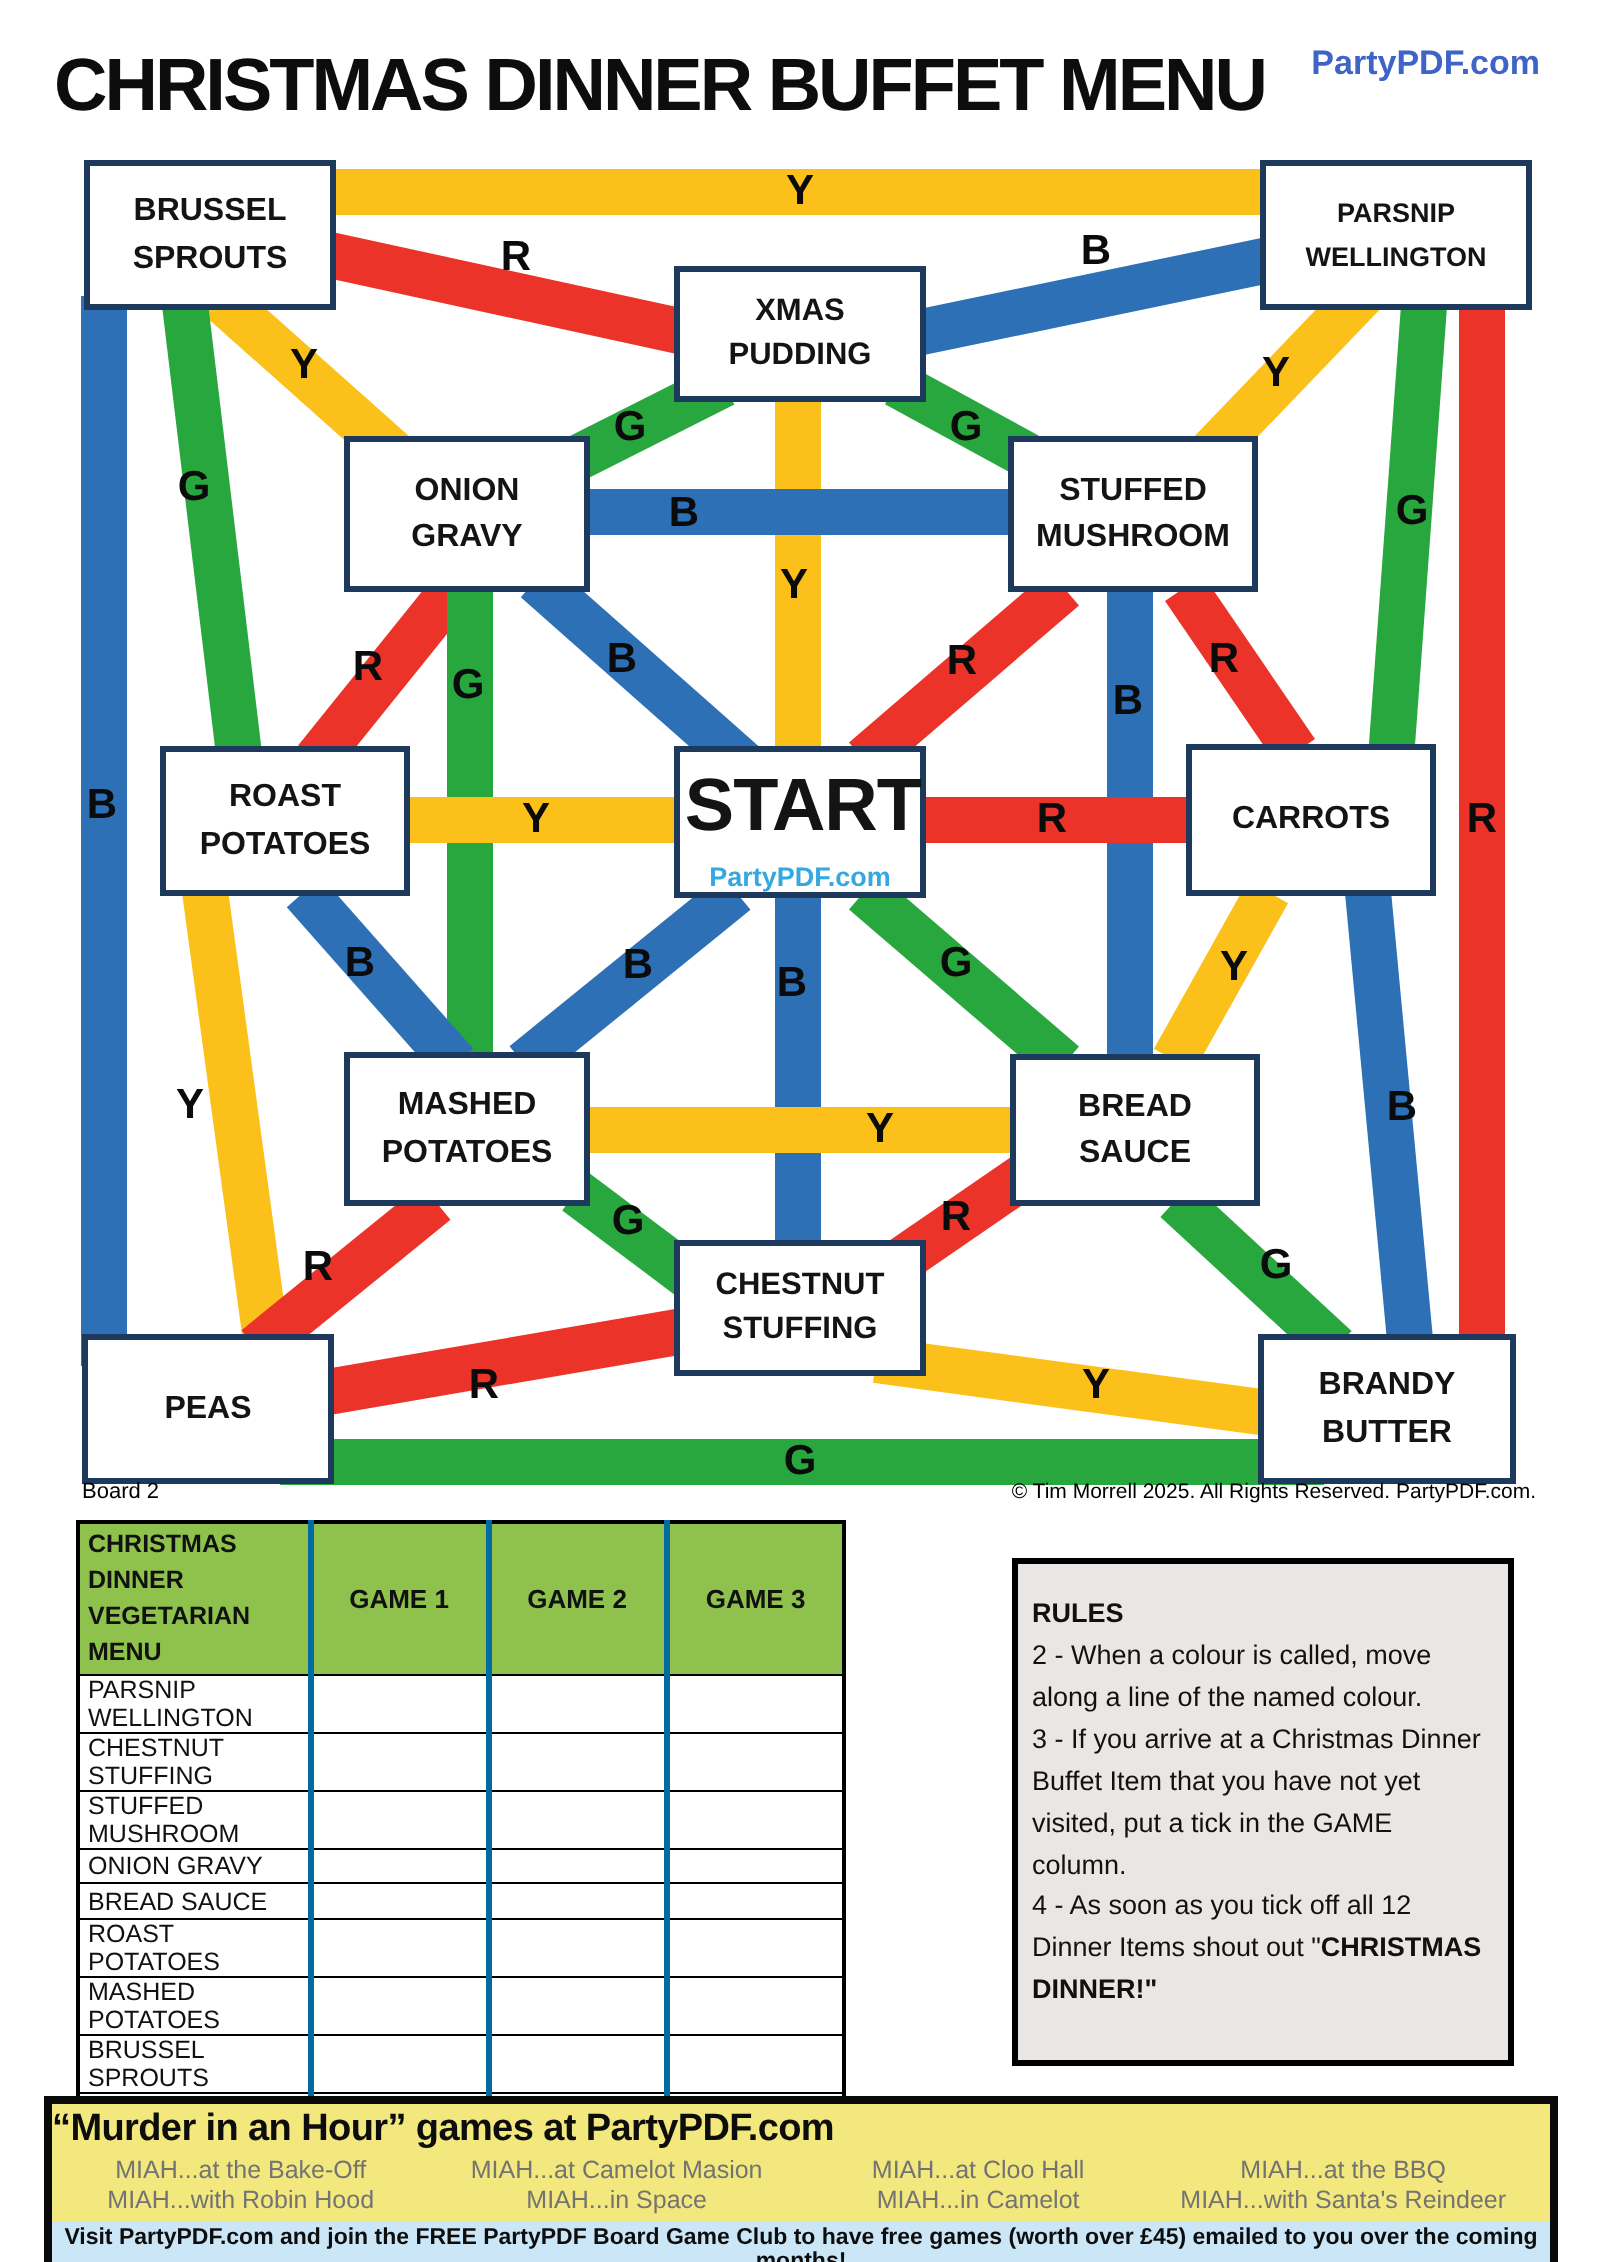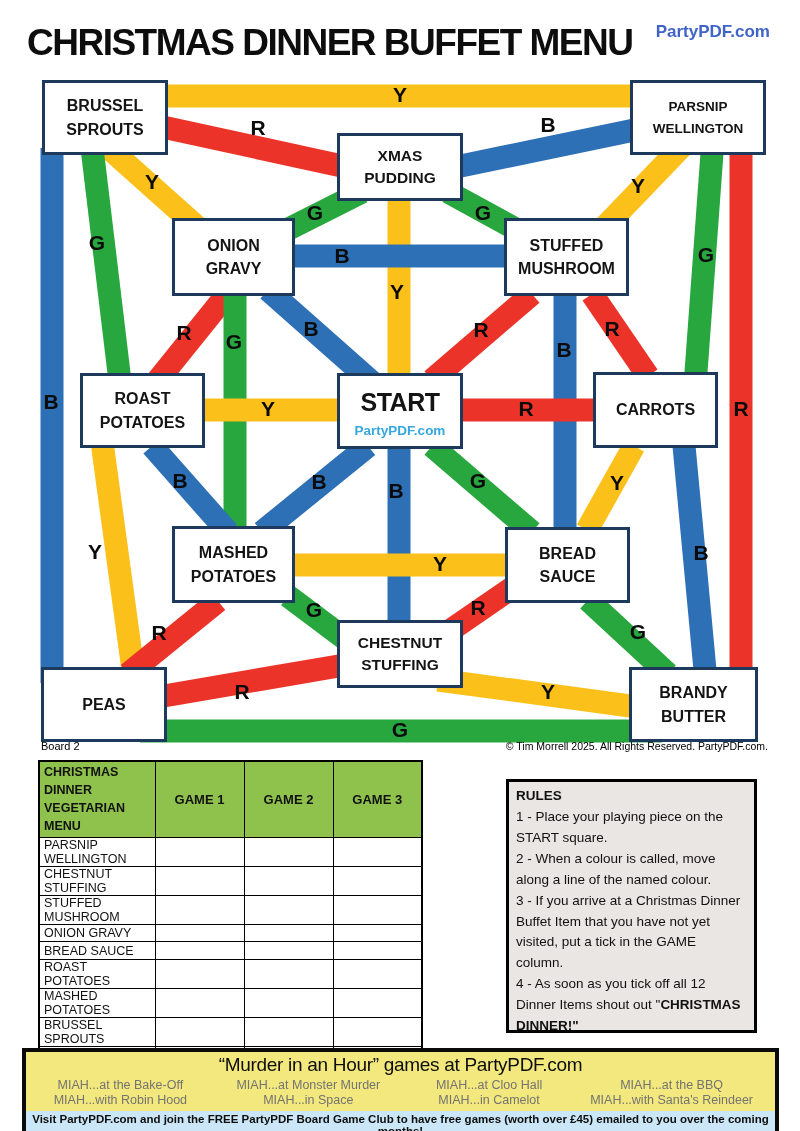--- a/index.html
+++ b/index.html
@@ -19,7 +19,7 @@
   .node .lbl{font-size:16px;line-height:1.45;width:96%;}
   #node-parsnip-wellington .lbl{font-size:13.5px;line-height:1.6;}
   #node-xmas-pudding .lbl, #node-chestnut-stuffing .lbl{font-size:15.5px;}
-  #node-start .lbl{font-size:25px;letter-spacing:-0.5px;}
+  #node-start .lbl{font-size:37px;letter-spacing:-0.5px;}
   .node .sub{font-size:13.5px;font-weight:bold;color:#35a8df;margin-top:2px;}
   .board-label{position:absolute;left:41px;top:740px;font-size:11px;color:#000;}
   .copyright{position:absolute;right:32px;top:740px;font-size:10.5px;color:#000;}

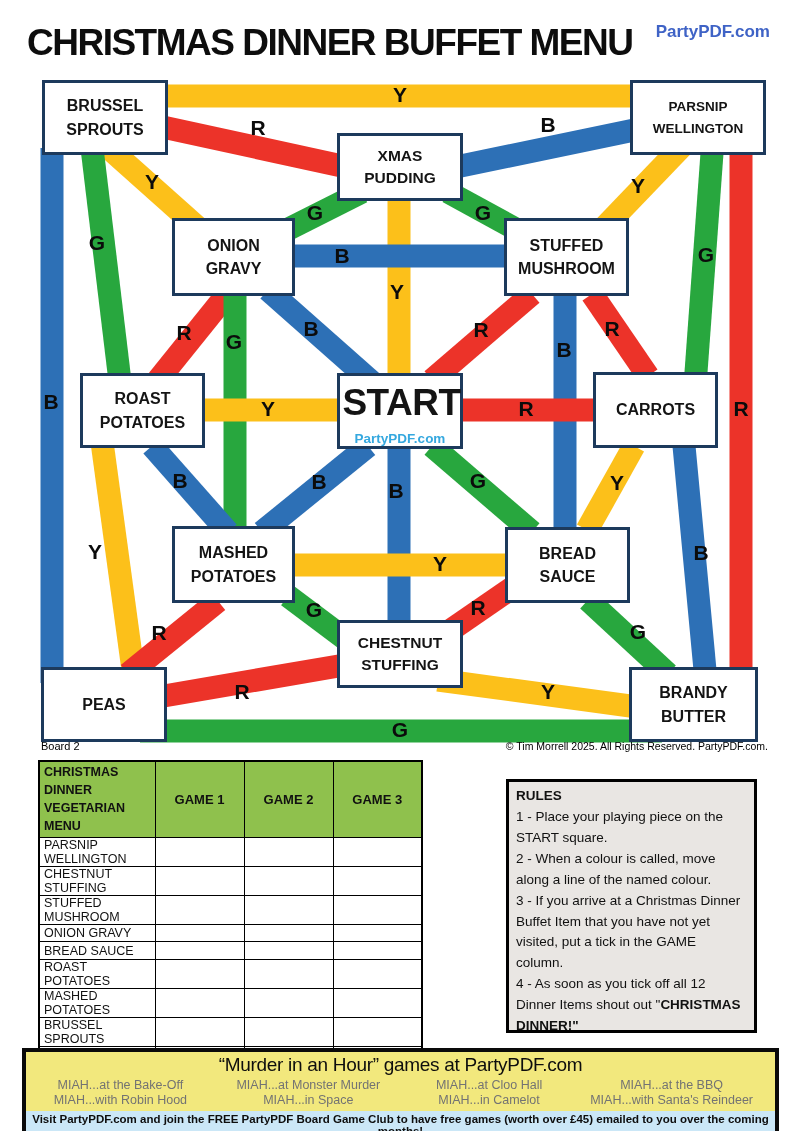--- a/index.html
+++ b/index.html
@@ -30,7 +30,7 @@
   .tracker th{background:#8fc14d;height:38px;font-size:13px;}
   .tracker th.menu-head{text-align:left;padding-left:4px;font-size:12.5px;line-height:1.45;}
   .tracker td{height:17.9px;font-size:12.5px;padding:0 0 0 4px;}
-  .tracker th:nth-child(n+2),.tracker td:nth-child(n+2){border-left:1px solid #0369a1;width:89px;}
+  .tracker th:nth-child(n+2),.tracker td:nth-child(n+2){border-left:3px solid #0369a1;width:89px;}
   .tracker{border:2.5px solid #000;}
   .tracker td.menu-cell{font-weight:normal;}
   

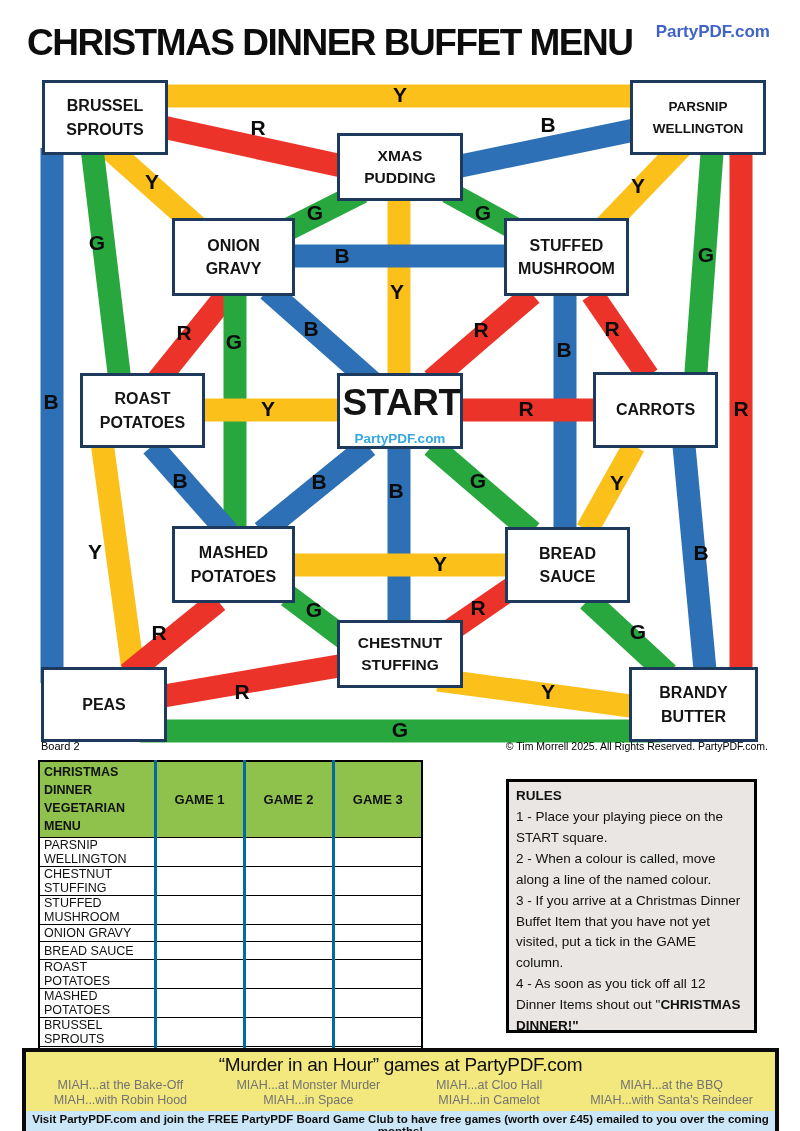--- a/index.html
+++ b/index.html
@@ -35,7 +35,7 @@
   .tracker td.menu-cell{font-weight:normal;}
   
   .rules{position:absolute;left:506px;top:779px;width:251px;height:254px;box-sizing:border-box;
-         background:#e9e6e3;border:3px solid #000;padding:4px 7px;font-size:13.5px;line-height:1.55;}
+         background:#e9e6e3;border:3px solid #000;padding:15px 7px;font-size:13.5px;line-height:1.55;}
   .rules .rules-title{font-weight:bold;}
   .rules p{margin:0;}
   

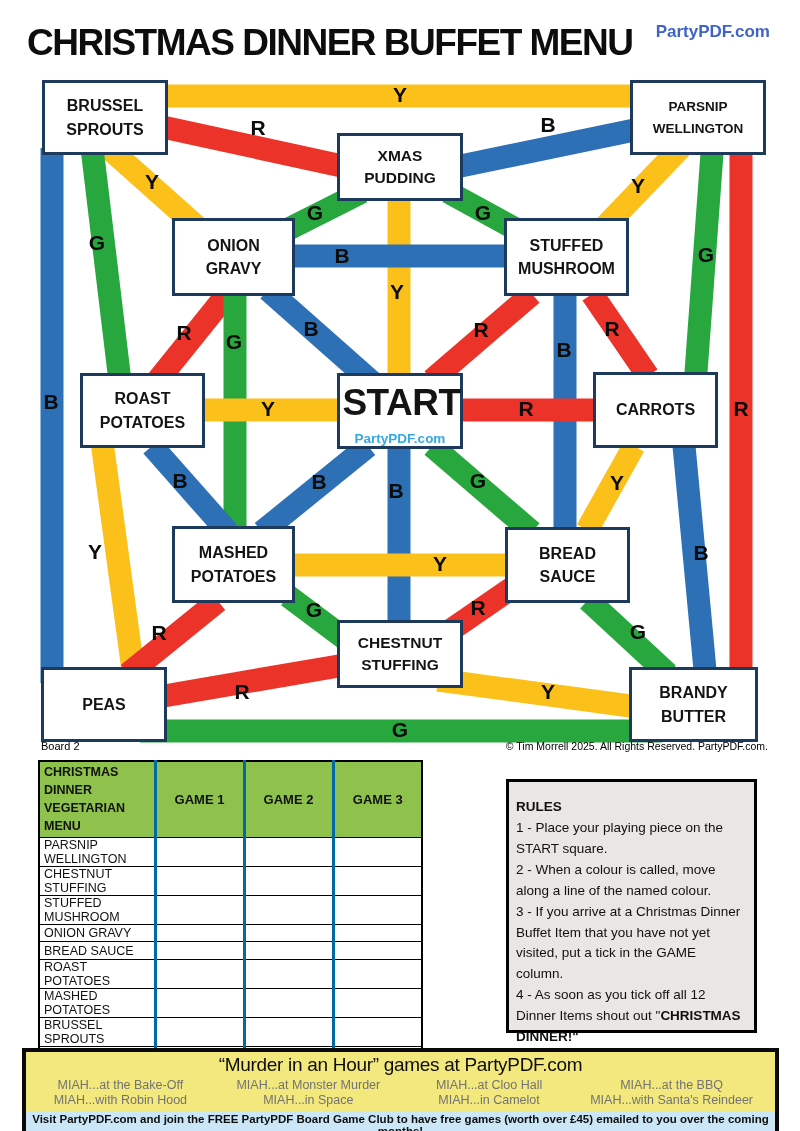--- a/index.html
+++ b/index.html
@@ -268,7 +268,6 @@
   <div class="rules">
     <div class="rules-title">RULES</div>
     <div>
-        <p>1 - Place your playing piece on the START square.</p>
         <p>2 - When a colour is called, move along a line of the named colour.</p>
         <p>3 - If you arrive at a Christmas Dinner Buffet Item that you have not yet visited, put a tick in the GAME column.</p>
         <p>4 - As soon as you tick off all 12 Dinner Items shout out "<b>CHRISTMAS DINNER!"</b></p>

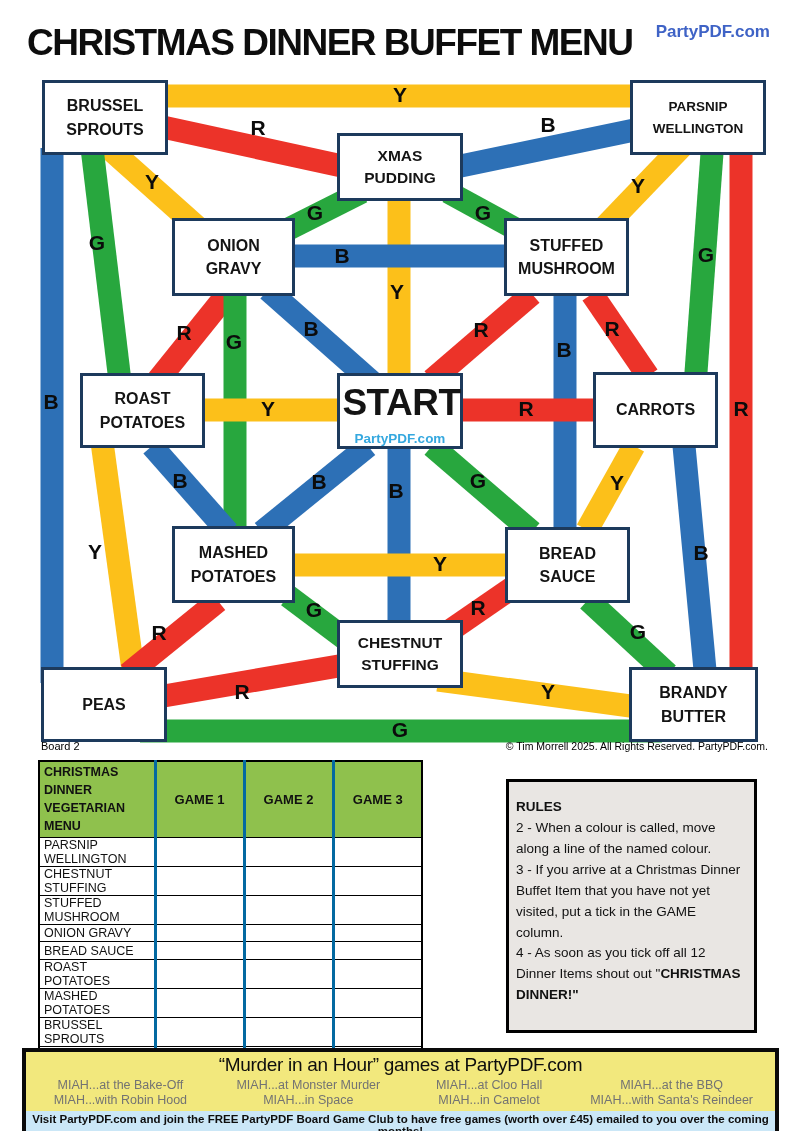--- a/index.html
+++ b/index.html
@@ -41,7 +41,7 @@
   
   .footer{position:absolute;left:22px;top:1048px;width:757px;box-sizing:border-box;
           background:#f2e87d;border:4px solid #0a0a0a;}
-  .footer-title{text-align:center;font-size:19px;font-weight:normal;letter-spacing:-0.3px;
+  .footer-title{text-align:left;font-size:19px;font-weight:bold;letter-spacing:-0.3px;
                 margin-top:2px;color:#0d0d0d;}
   .footer-games{display:grid;grid-template-columns:1fr 1.08fr 0.92fr 1.1fr;margin:2px 4px 3px 4px;}
   .footer-games div{text-align:center;font-size:12.5px;line-height:15px;color:#737373;}

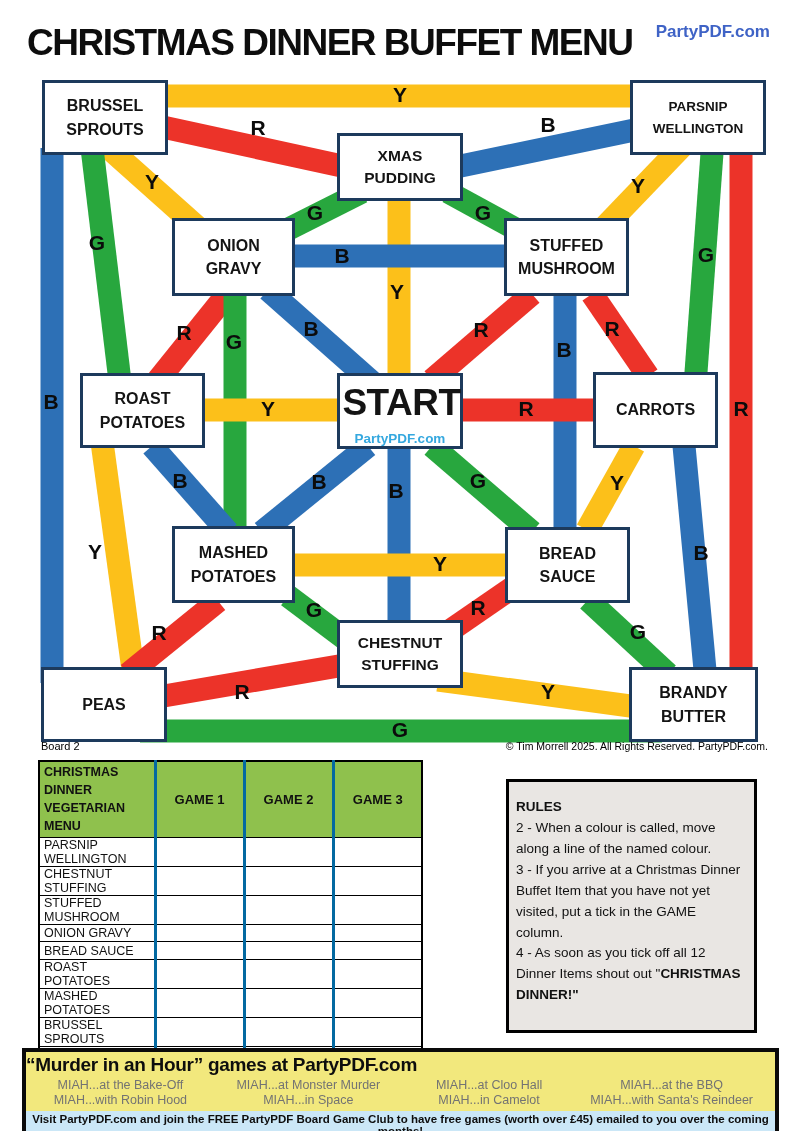--- a/index.html
+++ b/index.html
@@ -278,7 +278,7 @@
     <div class="footer-title">“Murder in an Hour” games at PartyPDF.com</div>
     <div class="footer-games">
         <div>MIAH...at the Bake-Off</div>
-        <div>MIAH...at Monster Murder</div>
+        <div>MIAH...at Camelot Masion</div>
         <div>MIAH...at Cloo Hall</div>
         <div>MIAH...at the BBQ</div>
         <div>MIAH...with Robin Hood</div>

